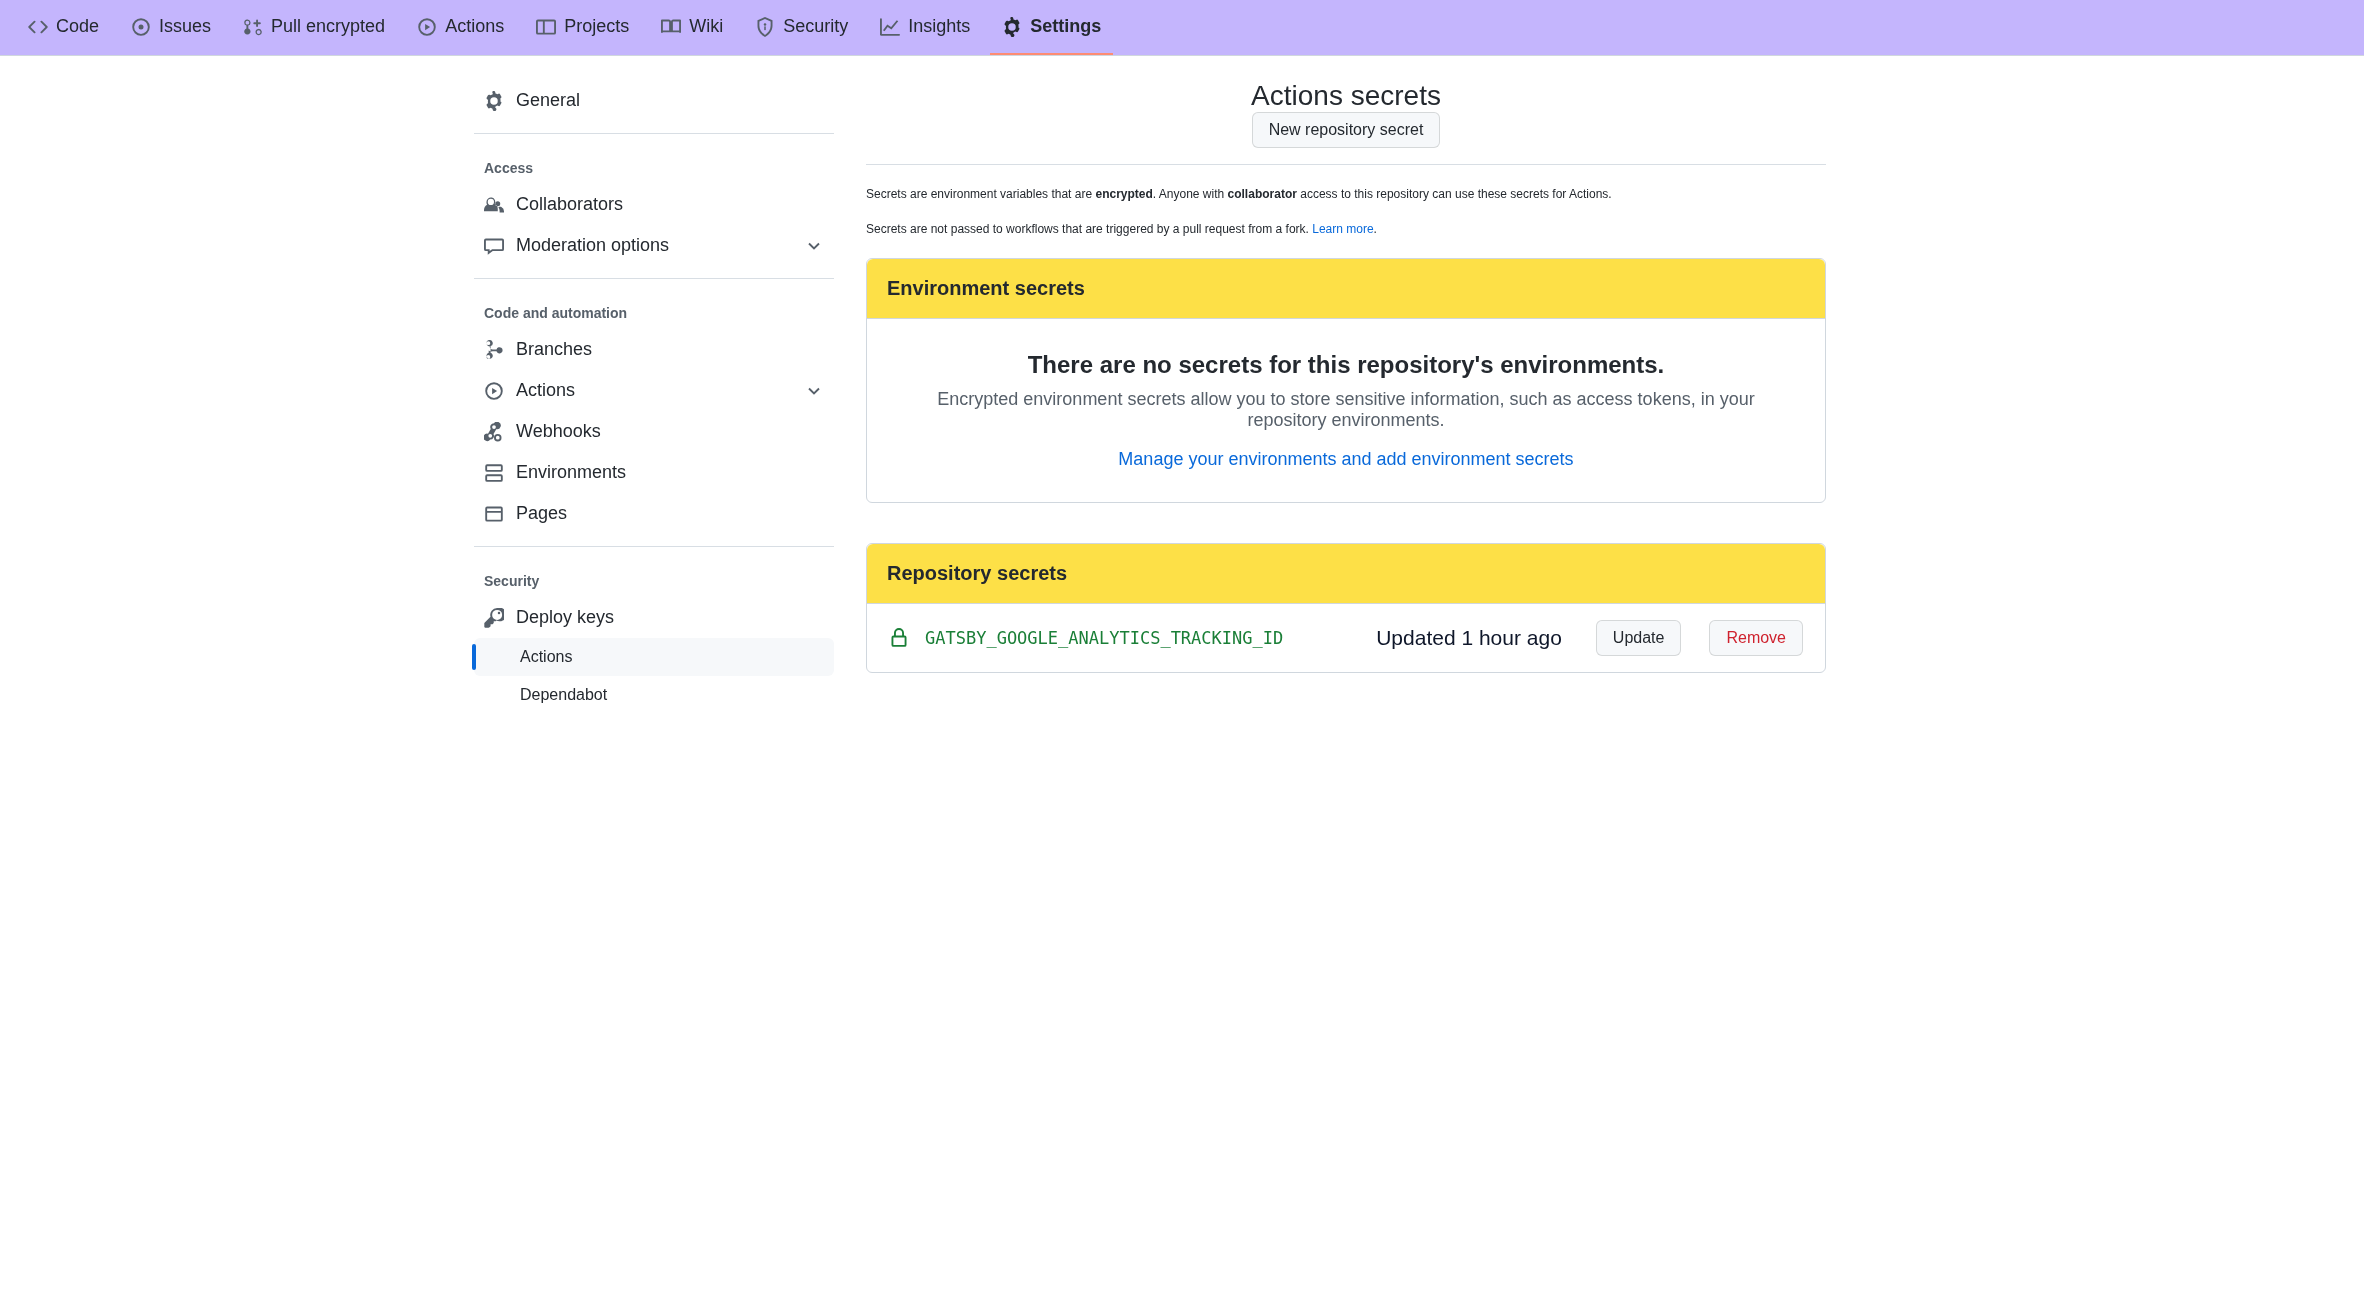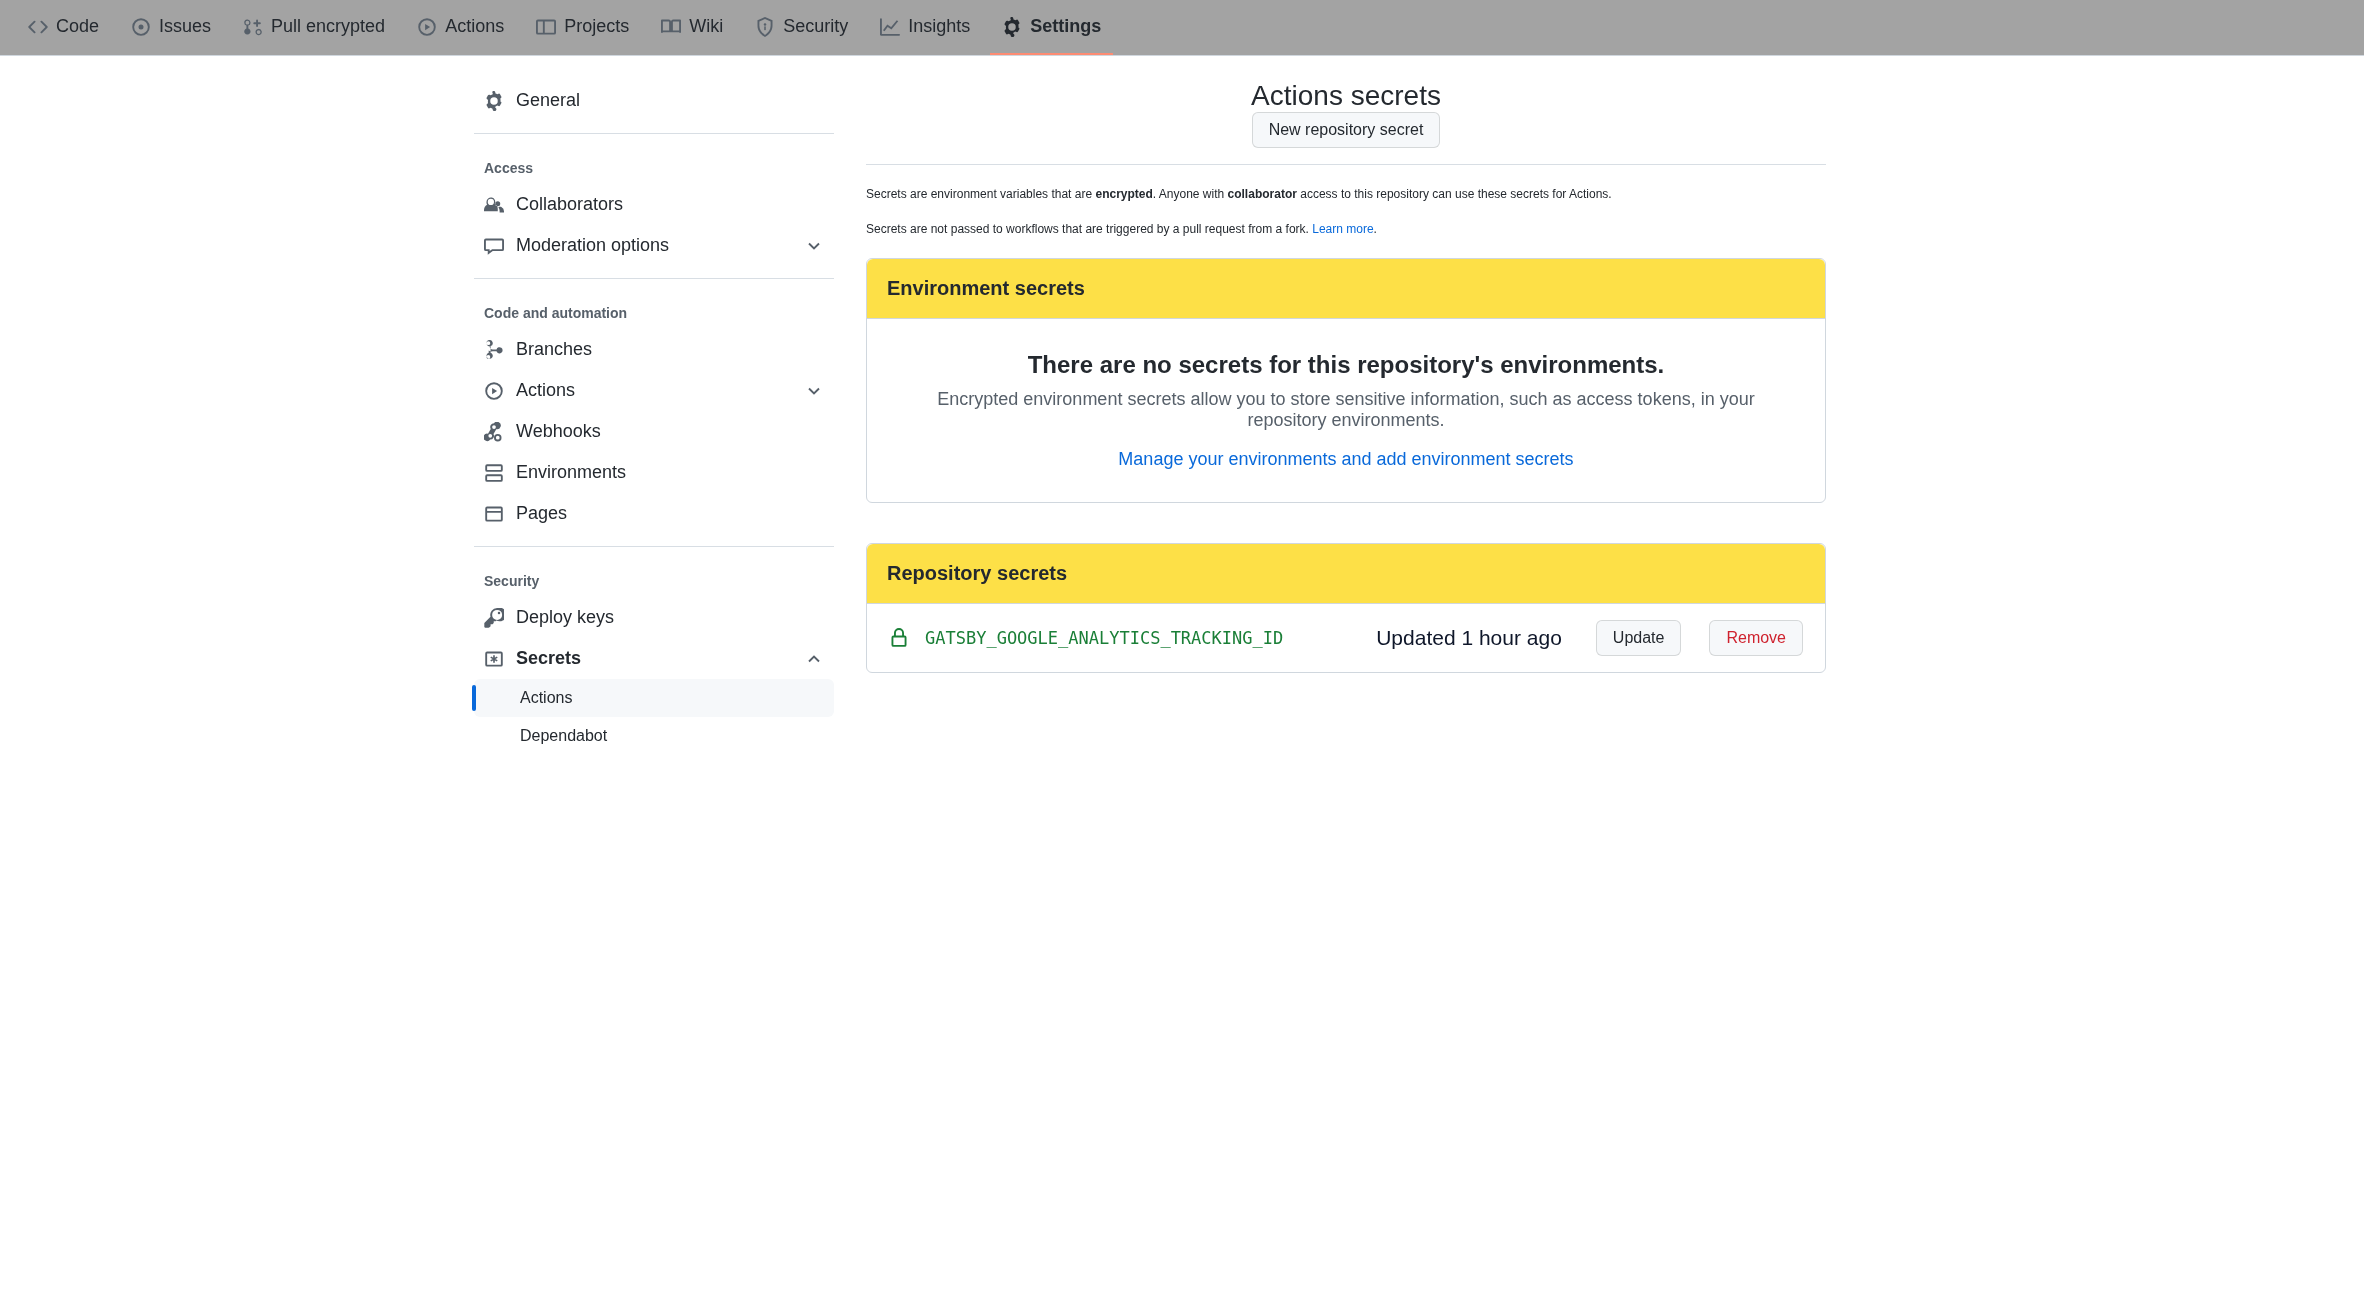--- a/index.html
+++ b/index.html
@@ -6,7 +6,7 @@
 body { font-family: -apple-system, BlinkMacSystemFont, "Segoe UI", Helvetica, Arial, sans-serif; color: #24292f; background: #fff; font-size: 14px; }
 
 
-.topnav { display: flex; gap: 8px; padding: 0 16px; border-bottom: 1px solid #d0d7de; background: #a3a3a3; }
+.topnav { display: flex; gap: 8px; padding: 0 16px; border-bottom: 1px solid #d0d7de; background: #c4b5fd; }
 .topnav-item { display: flex; align-items: center; gap: 8px; padding: 16px 12px; cursor: pointer; color: #24292f; font-size: 18px; border-bottom: 2px solid transparent; }
 .topnav-item.active { border-bottom: 2px solid #fd8c73; font-weight: 600; }
 .topnav-item svg { width: 20px; height: 20px; fill: #57606a; }

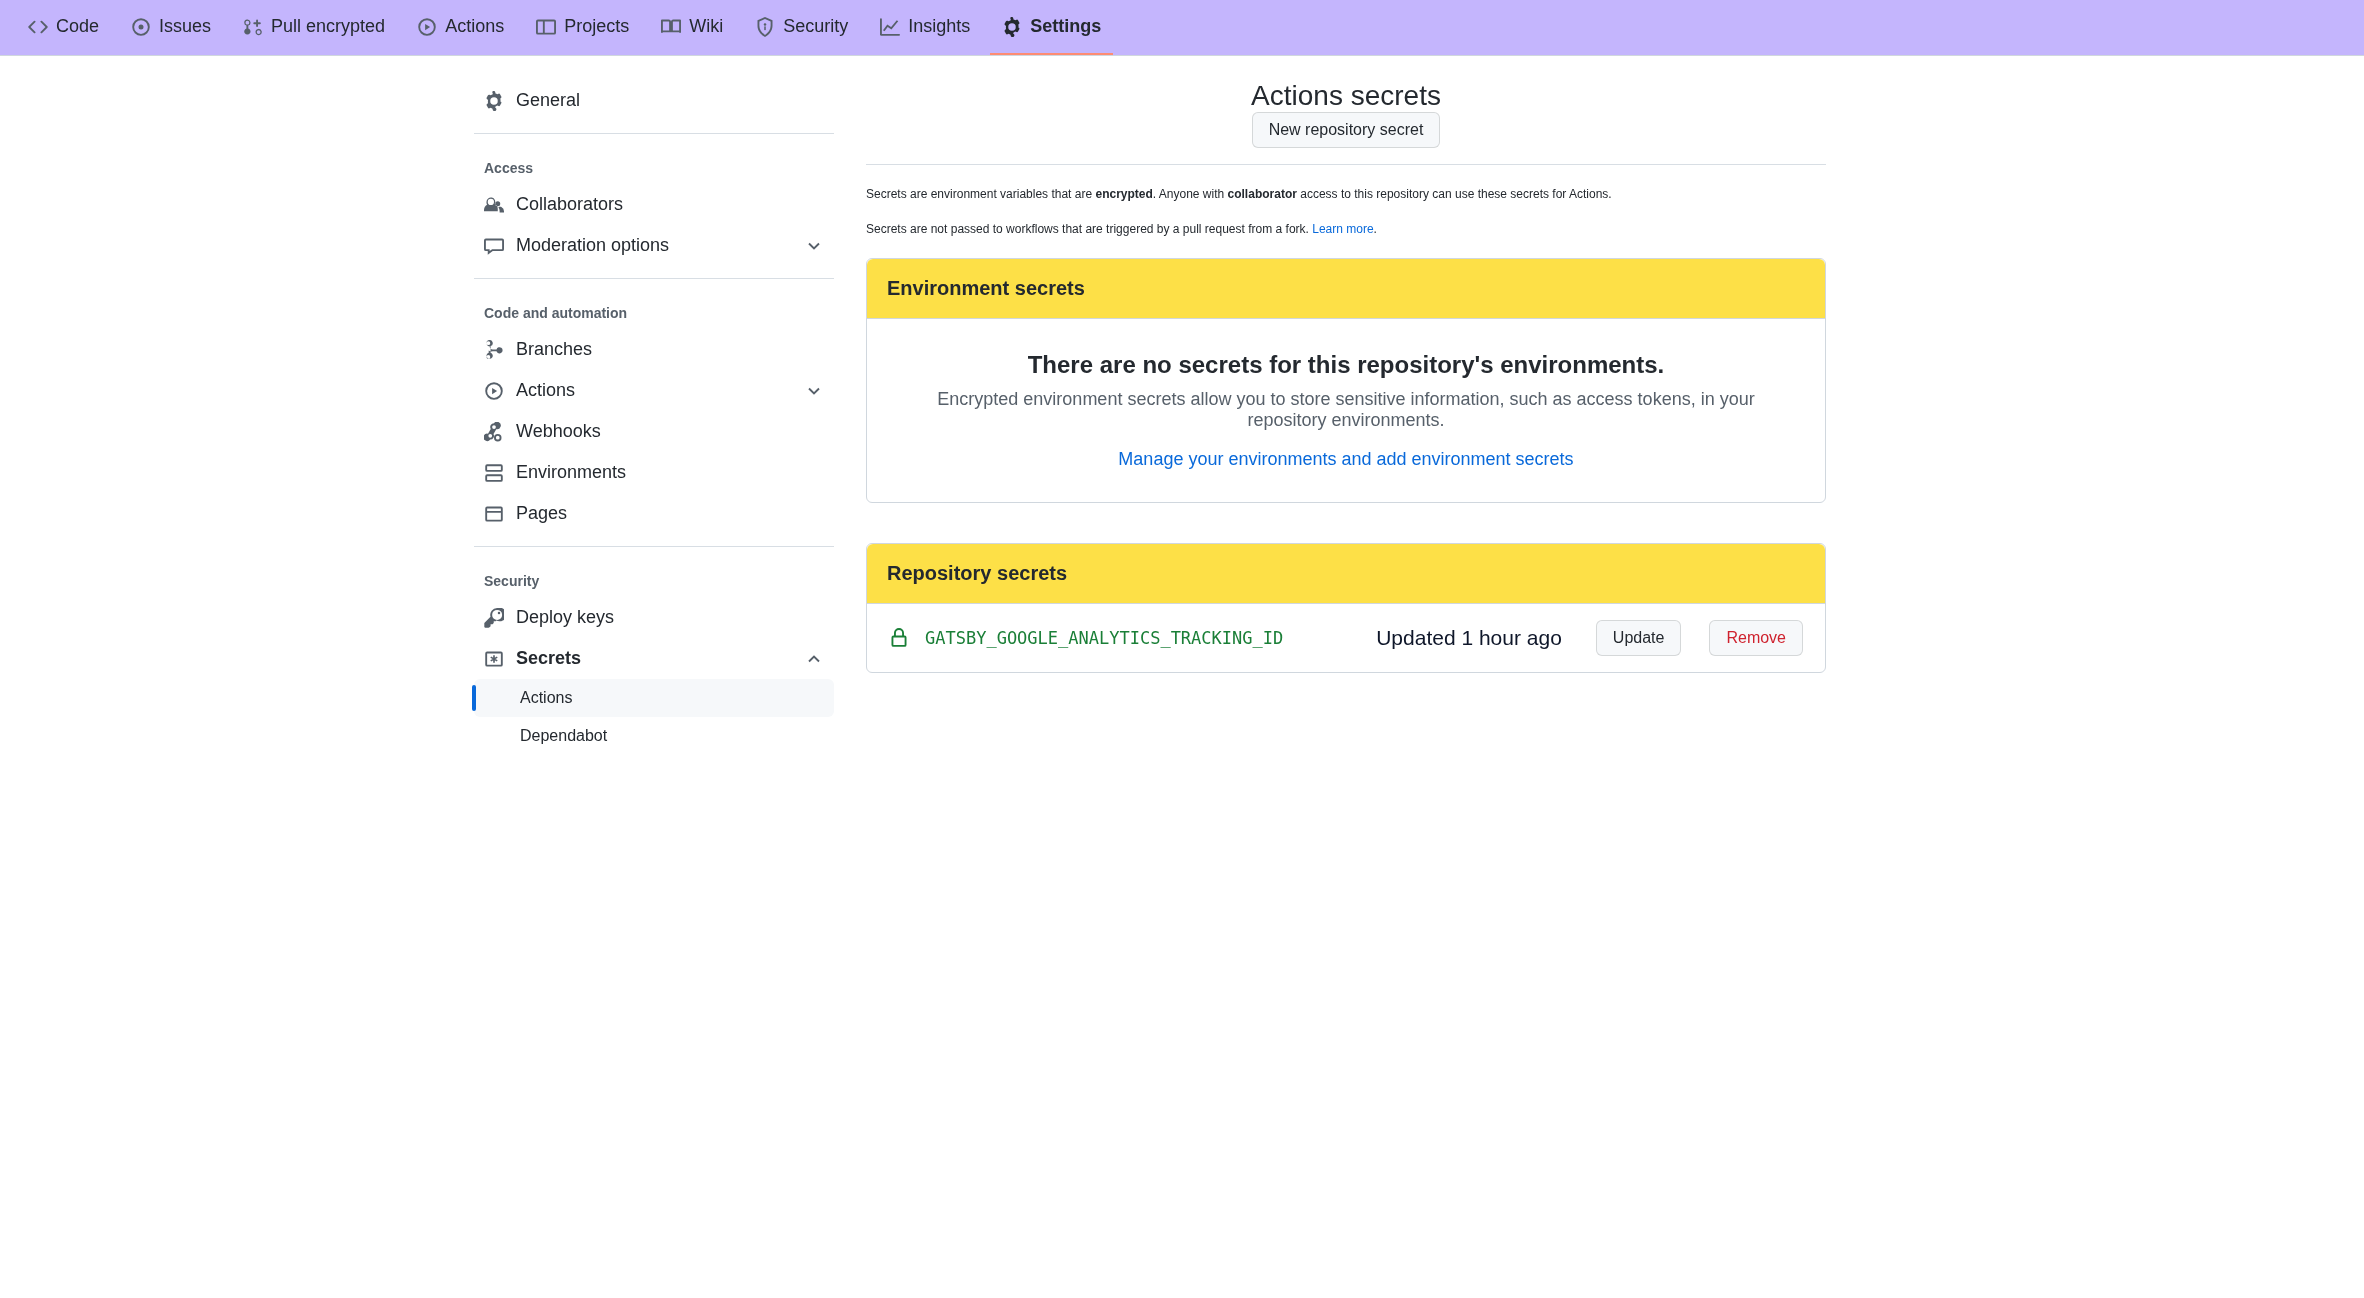--- a/index.html
+++ b/index.html
@@ -232,20 +232,6 @@
         </span>
       <span>Deploy keys</span>
     </div>
-    <div class="side-item bold">
-      <span class="icon">
-          <svg viewBox="0 0 16 16">
-            <path d="M2.5 2A1.5 1.5 0 001 3.5v9A1.5 1.5 0 002.5 14h11a1.5 1.5 0 001.5-1.5v-9A1.5 1.5 0 0013.5 2h-11zm0 1.5h11v9h-11v-9z"></path>
-            <path d="M8 5v6M5.4 6.5l5.2 3M10.6 6.5l-5.2 3" stroke="#57606a" stroke-width="1.3" fill="none"></path>
-          </svg>
-        </span>
-      <span>Secrets</span>
-      <span class="icon chev">
-          <svg viewBox="0 0 16 16" width="16" height="16">
-            <path d="M4 10l4-4 4 4" fill="none" stroke="#57606a" stroke-width="1.5"></path>
-          </svg>
-        </span>
-    </div>
     <div class="side-sub active">
       <span>Actions</span>
     </div>

